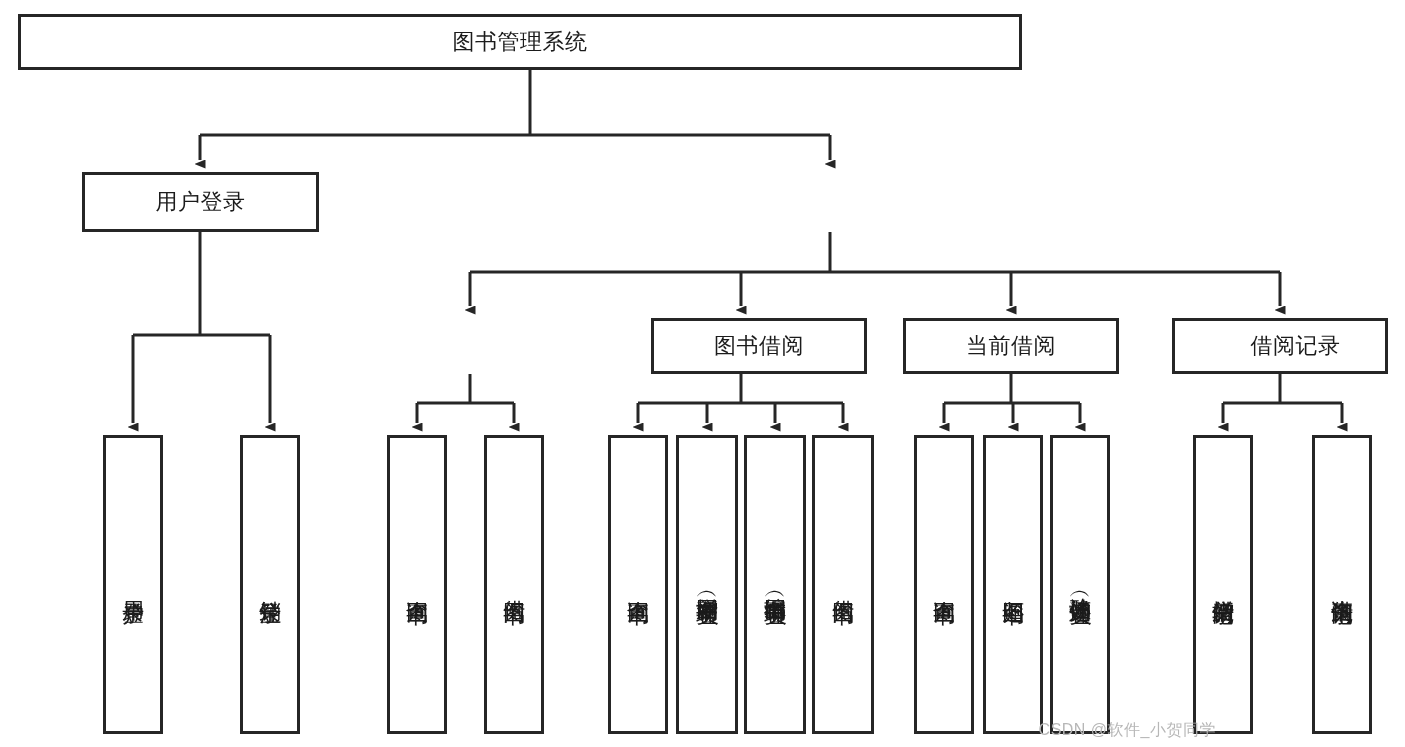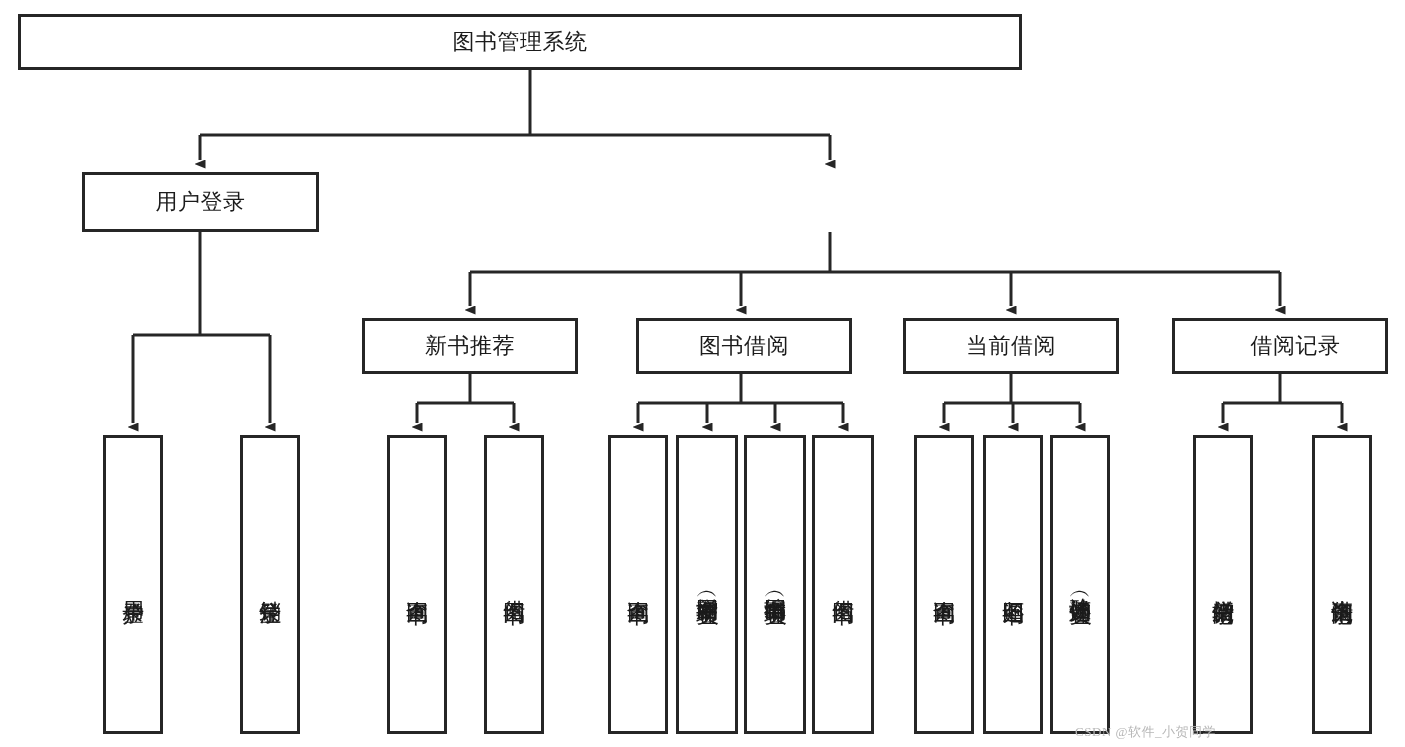--- a/index.html
+++ b/index.html
@@ -18,7 +18,6 @@
     width: 1224px;
     height: 747px;
     background: #ffffff;
-    font-family: Liberation Serif, serif;
   }
   svg#connectors {
     position: absolute;

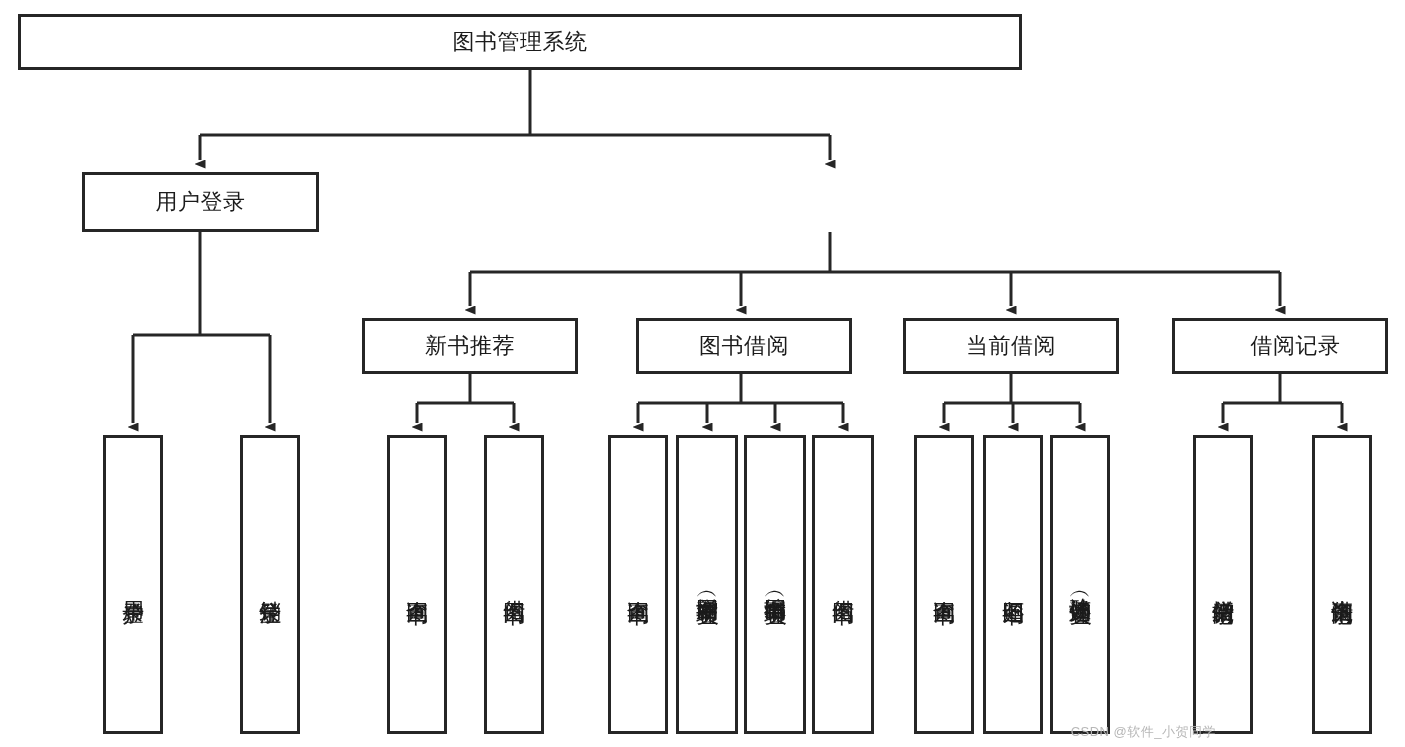--- a/index.html
+++ b/index.html
@@ -145,9 +145,6 @@
     <span class="label">用户登录</span>
   </div>
 
-  <div class="node horizontal" style="left: 362px; top: 318px; width: 216px; height: 56px;">
-    <span class="label">新书推荐</span>
-  </div>
   <div class="node horizontal" style="left: 636px; top: 318px; width: 216px; height: 56px; justify-content: center;">
     <span class="label">图书借阅</span>
   </div>

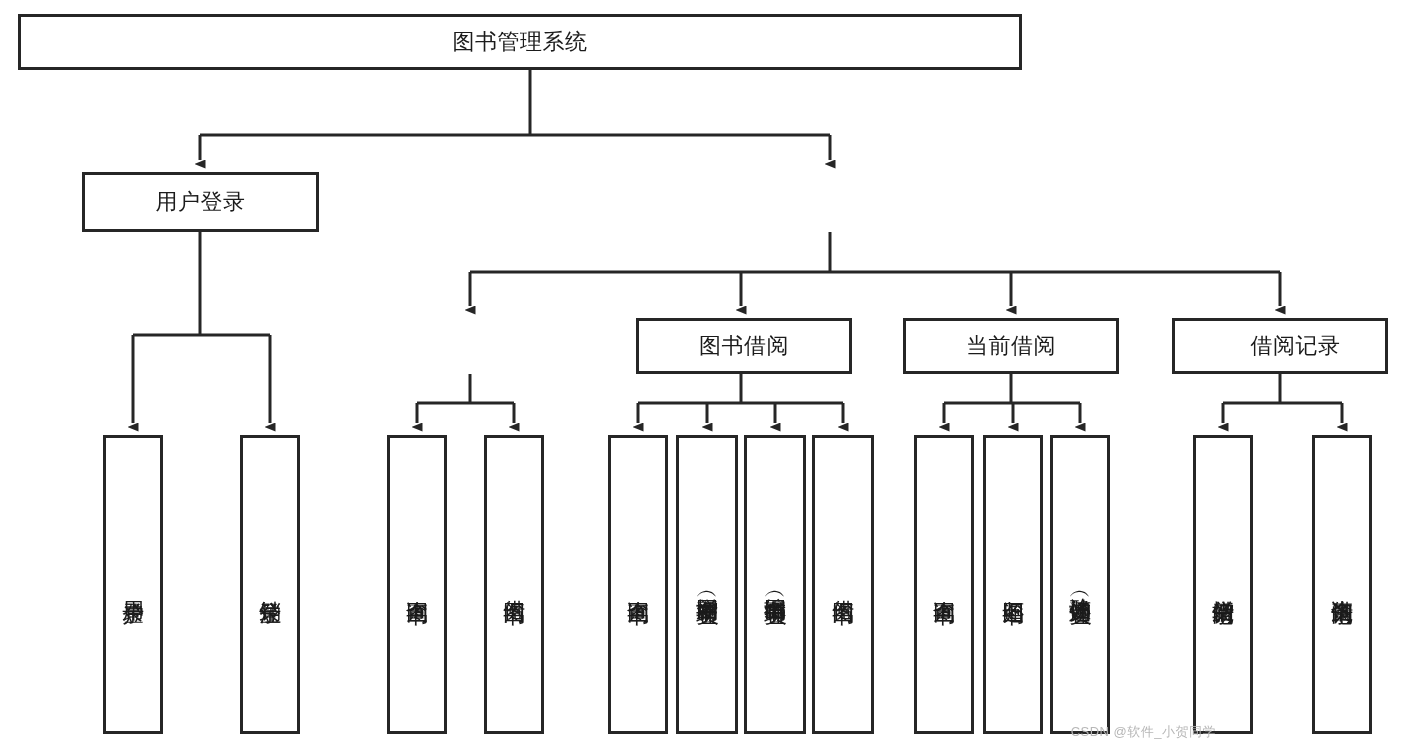--- a/index.html
+++ b/index.html
@@ -145,7 +145,7 @@
     <span class="label">用户登录</span>
   </div>
 
-  <div class="node horizontal" style="left: 636px; top: 318px; width: 216px; height: 56px; justify-content: center;">
+  <div class="node horizontal" style="left: 651px; top: 318px; width: 216px; height: 56px; justify-content: center;">
     <span class="label">图书借阅</span>
   </div>
   <div class="node horizontal" style="left: 903px; top: 318px; width: 216px; height: 56px; align-items: center;">

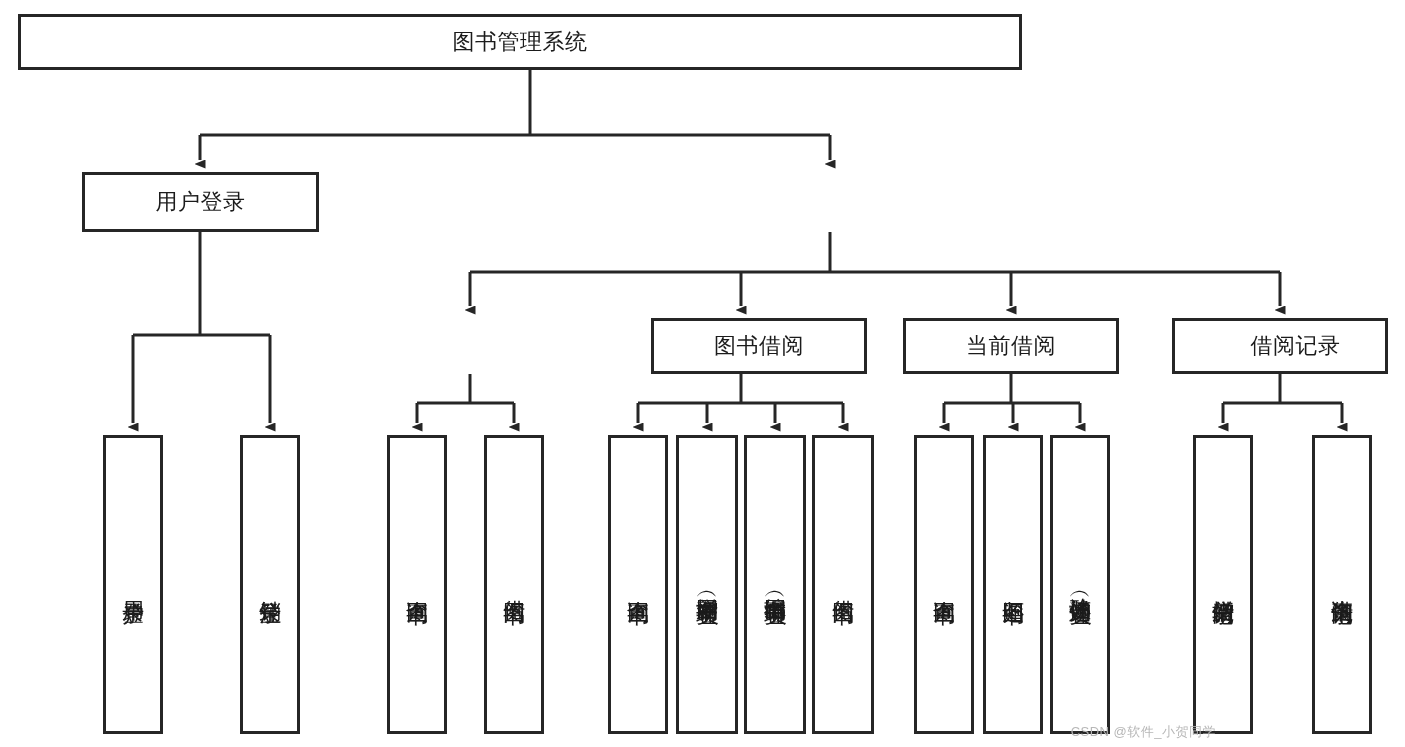--- a/index.html
+++ b/index.html
@@ -63,7 +63,7 @@
     position: absolute;
     right: 8px;
     bottom: 6px;
-    font-size: 13px;
+    font-size: 16px;
     color: #b7b7b7;
     letter-spacing: 0.5px;
     white-space: nowrap;

